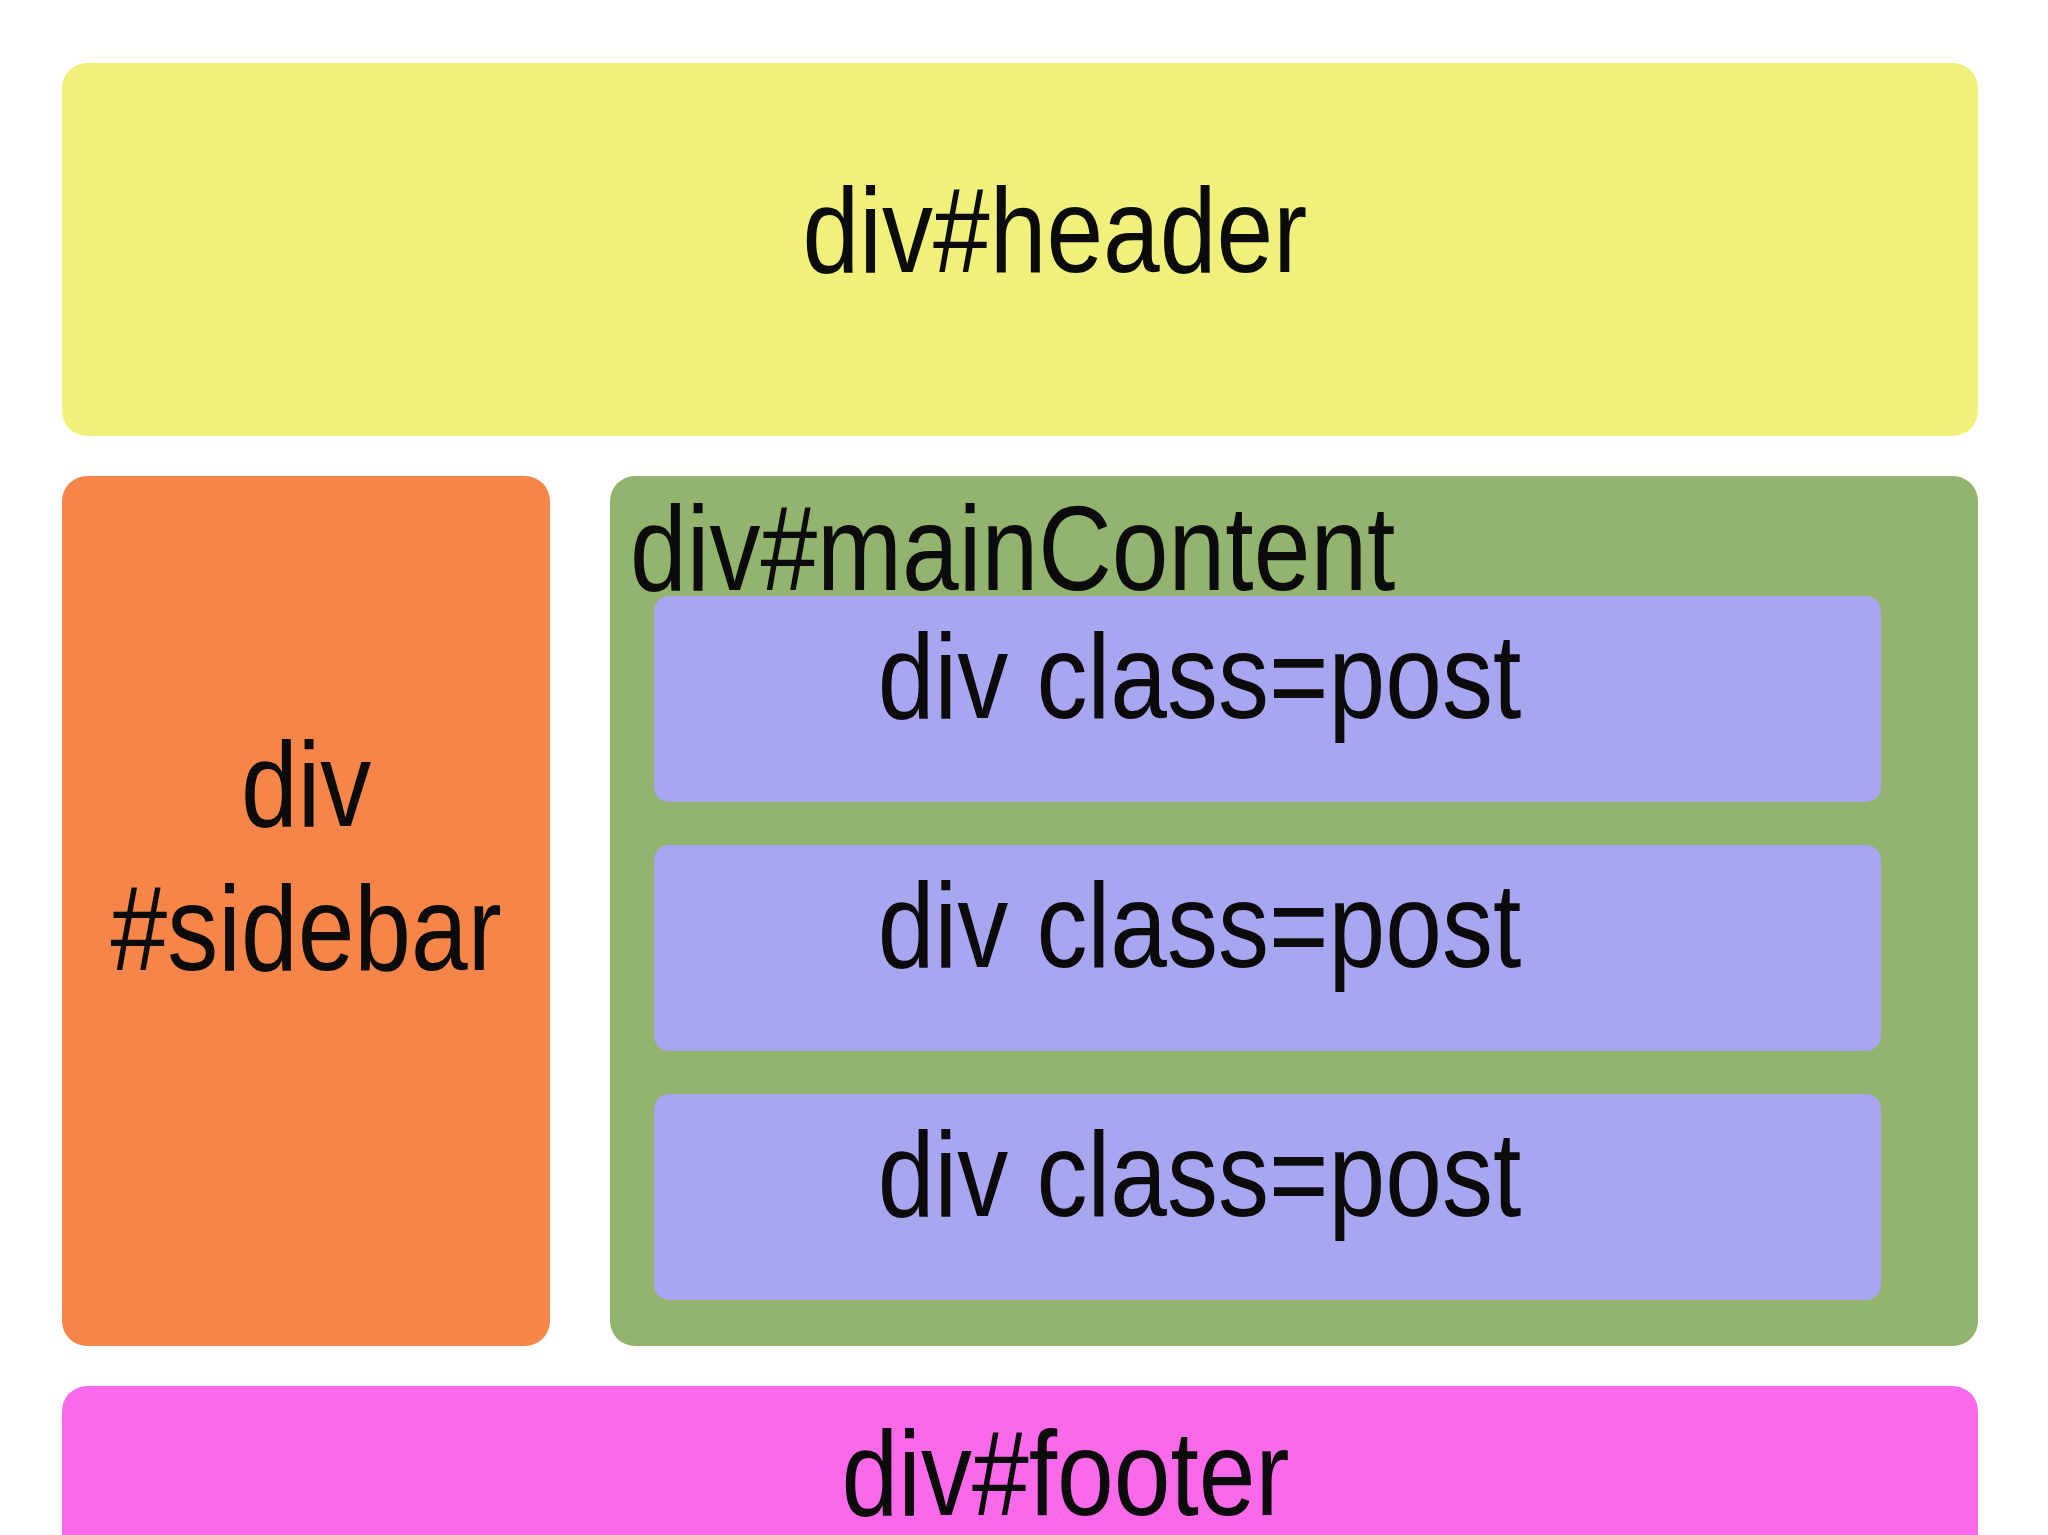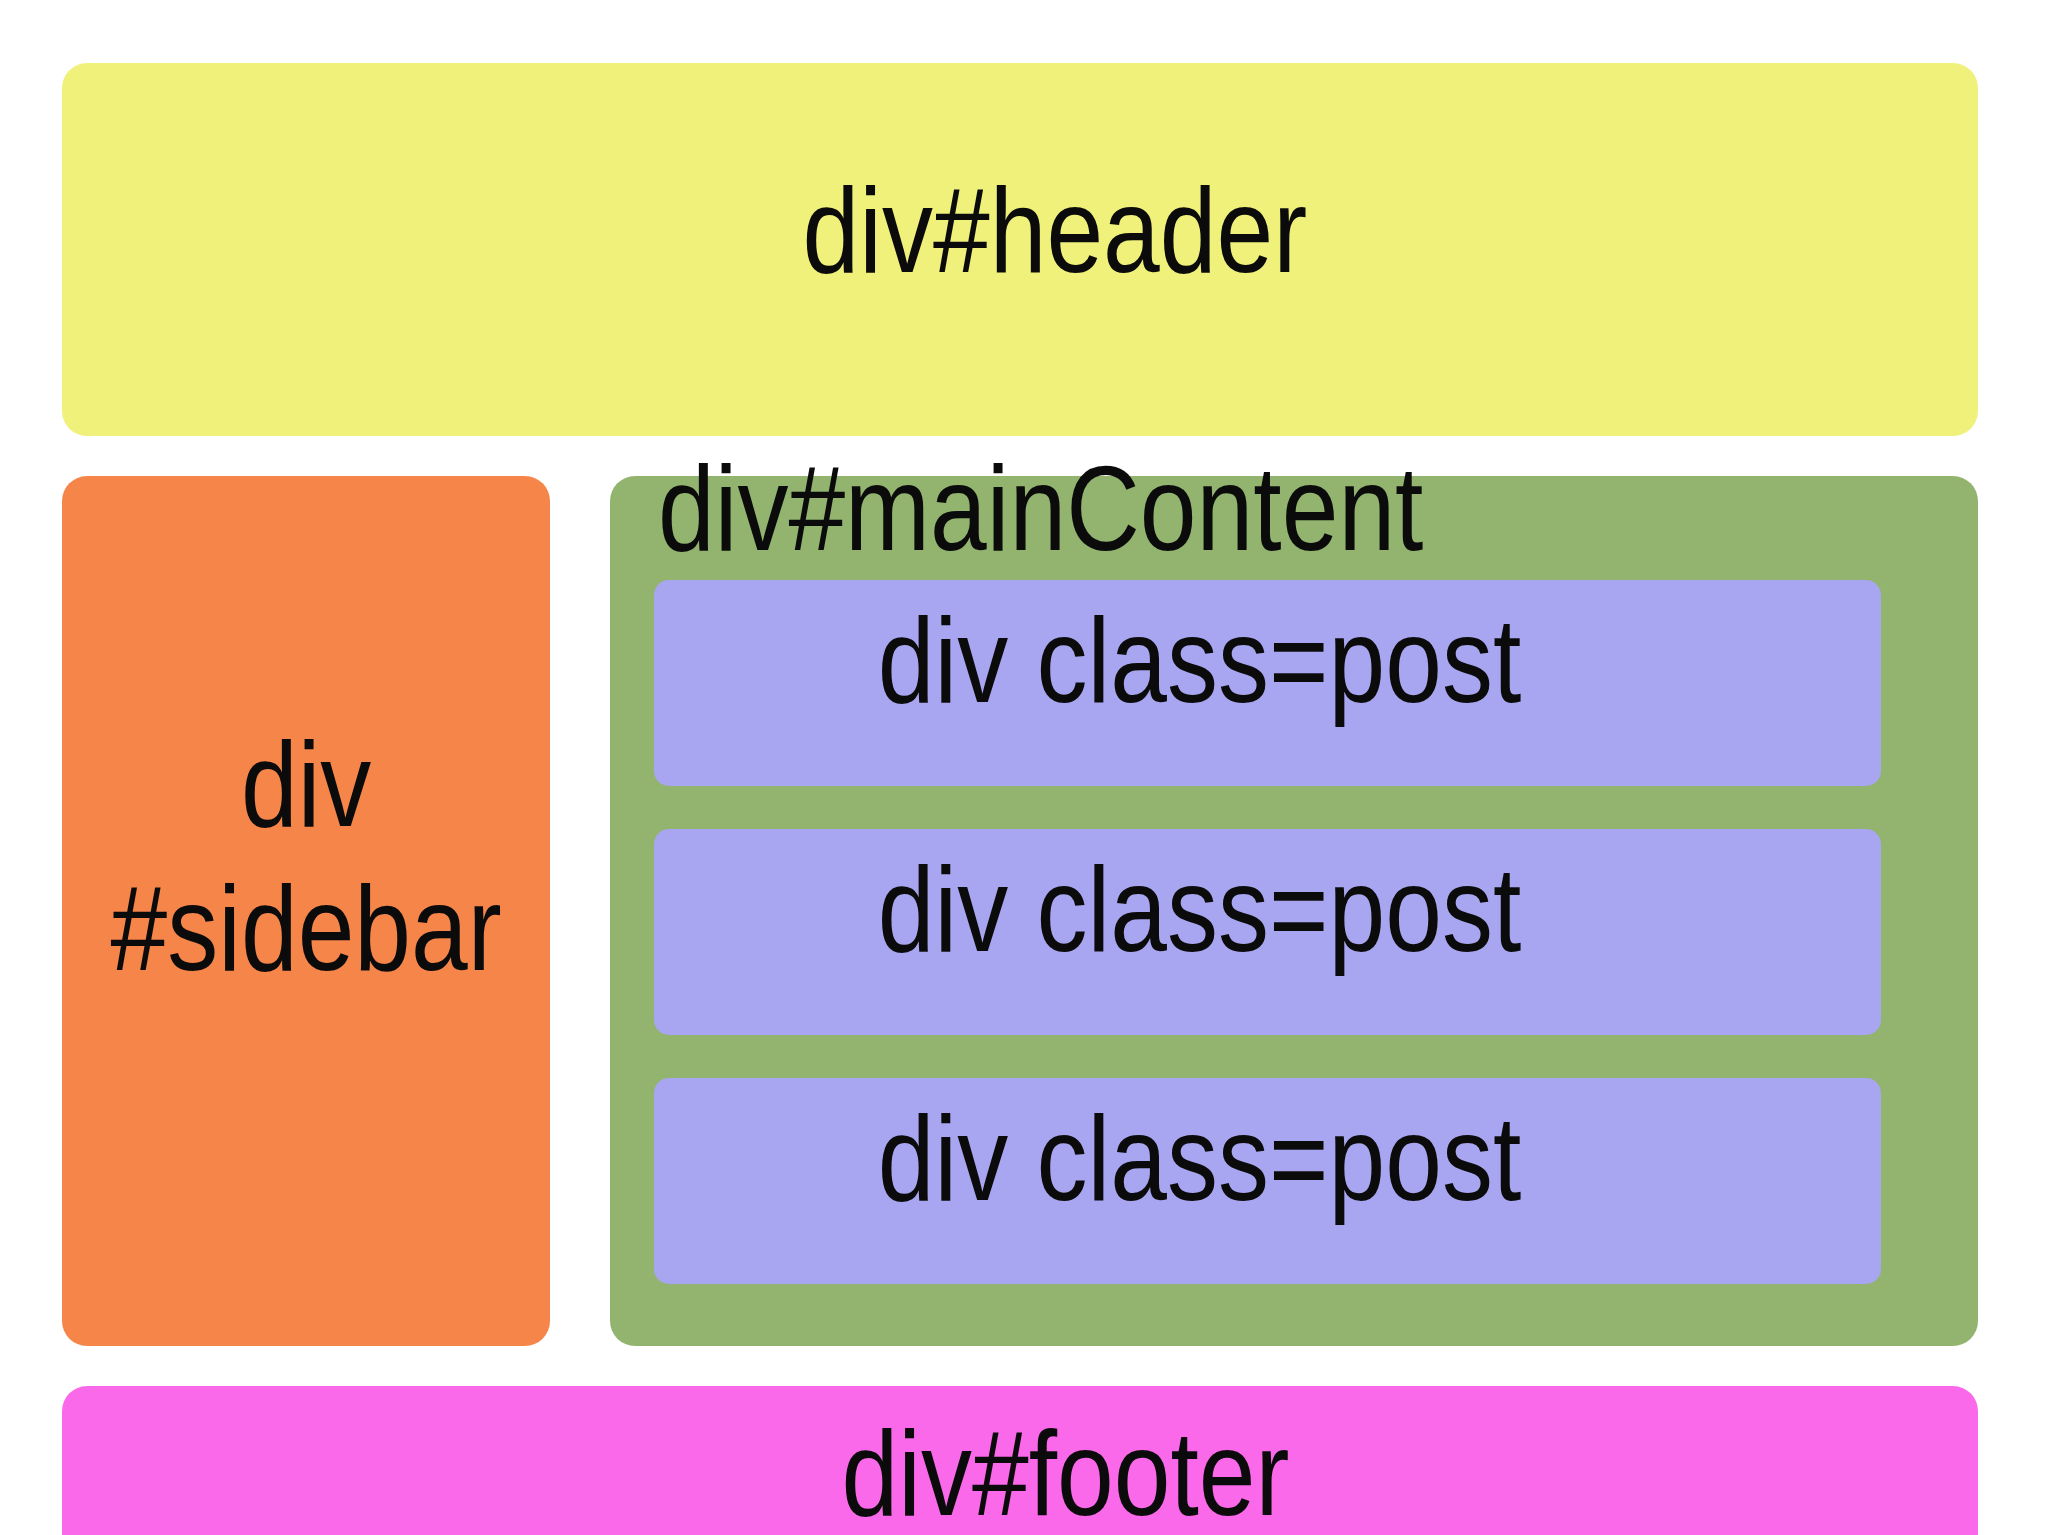--- a/index.html
+++ b/index.html
@@ -55,10 +55,10 @@
     box-sizing: border-box;
   }
   .main-label {
-    height: 104px; flex: none;
+    height: 120px; flex: none;
     display: flex;
-    align-items: flex-end;
-    padding-left: 48px;
+    align-items: flex-start;
+    padding-left: 20px;
   }
   .main-label .label { transform: scaleX(0.85); transform-origin: 0 50%; }
   .posts {

